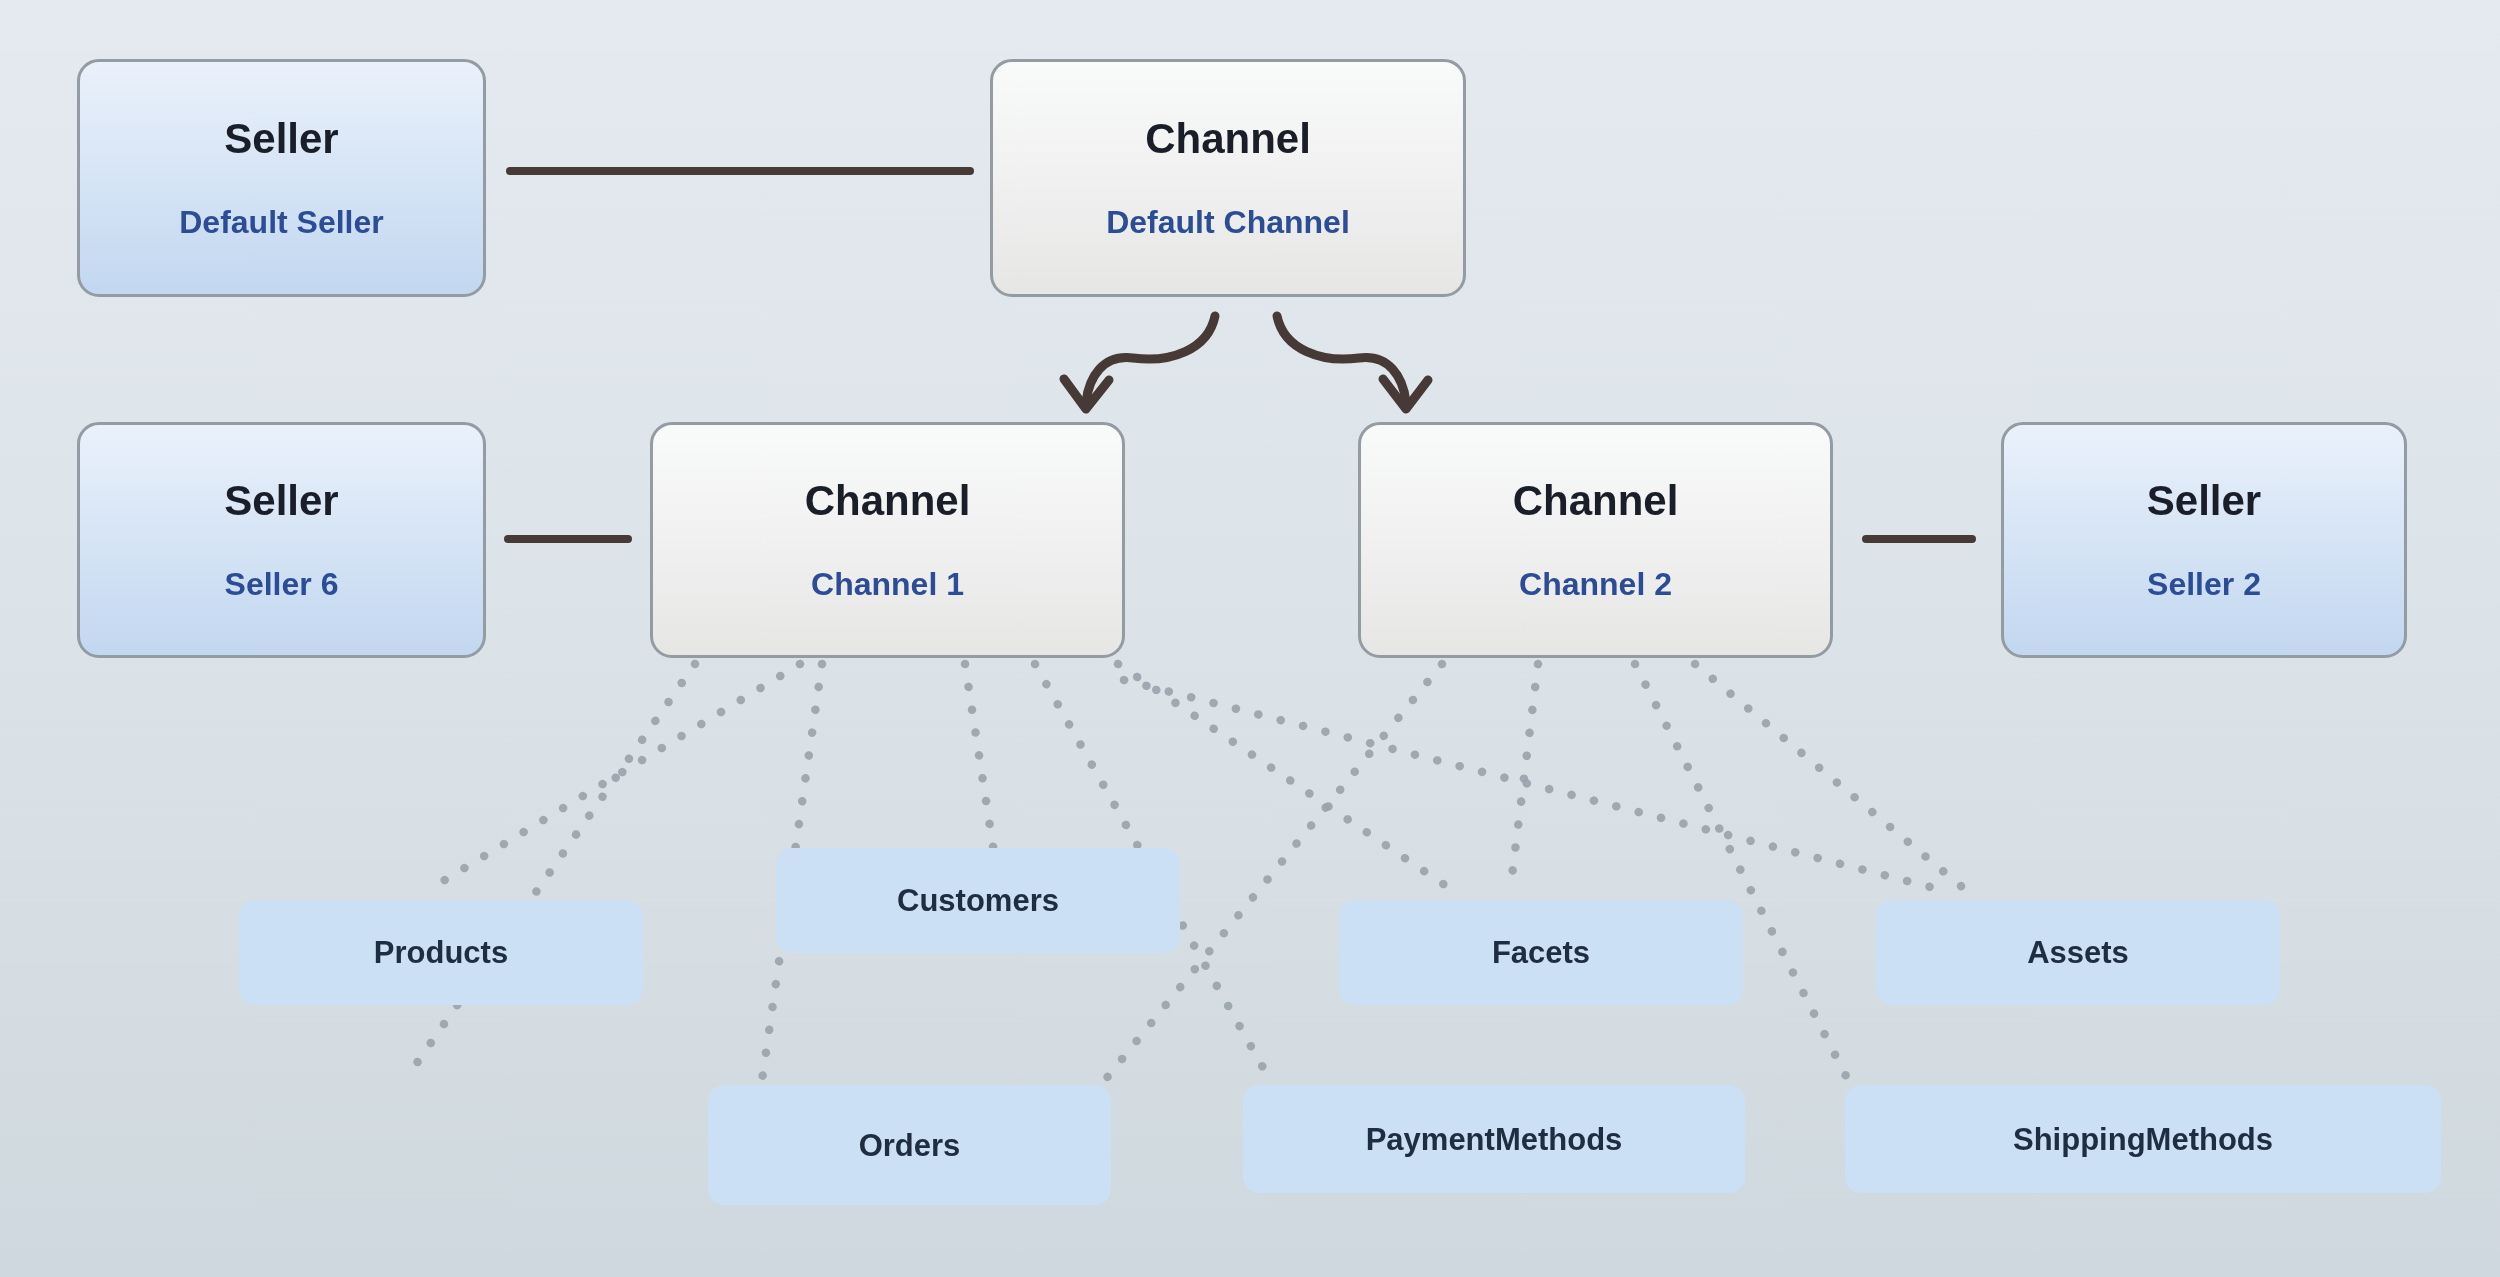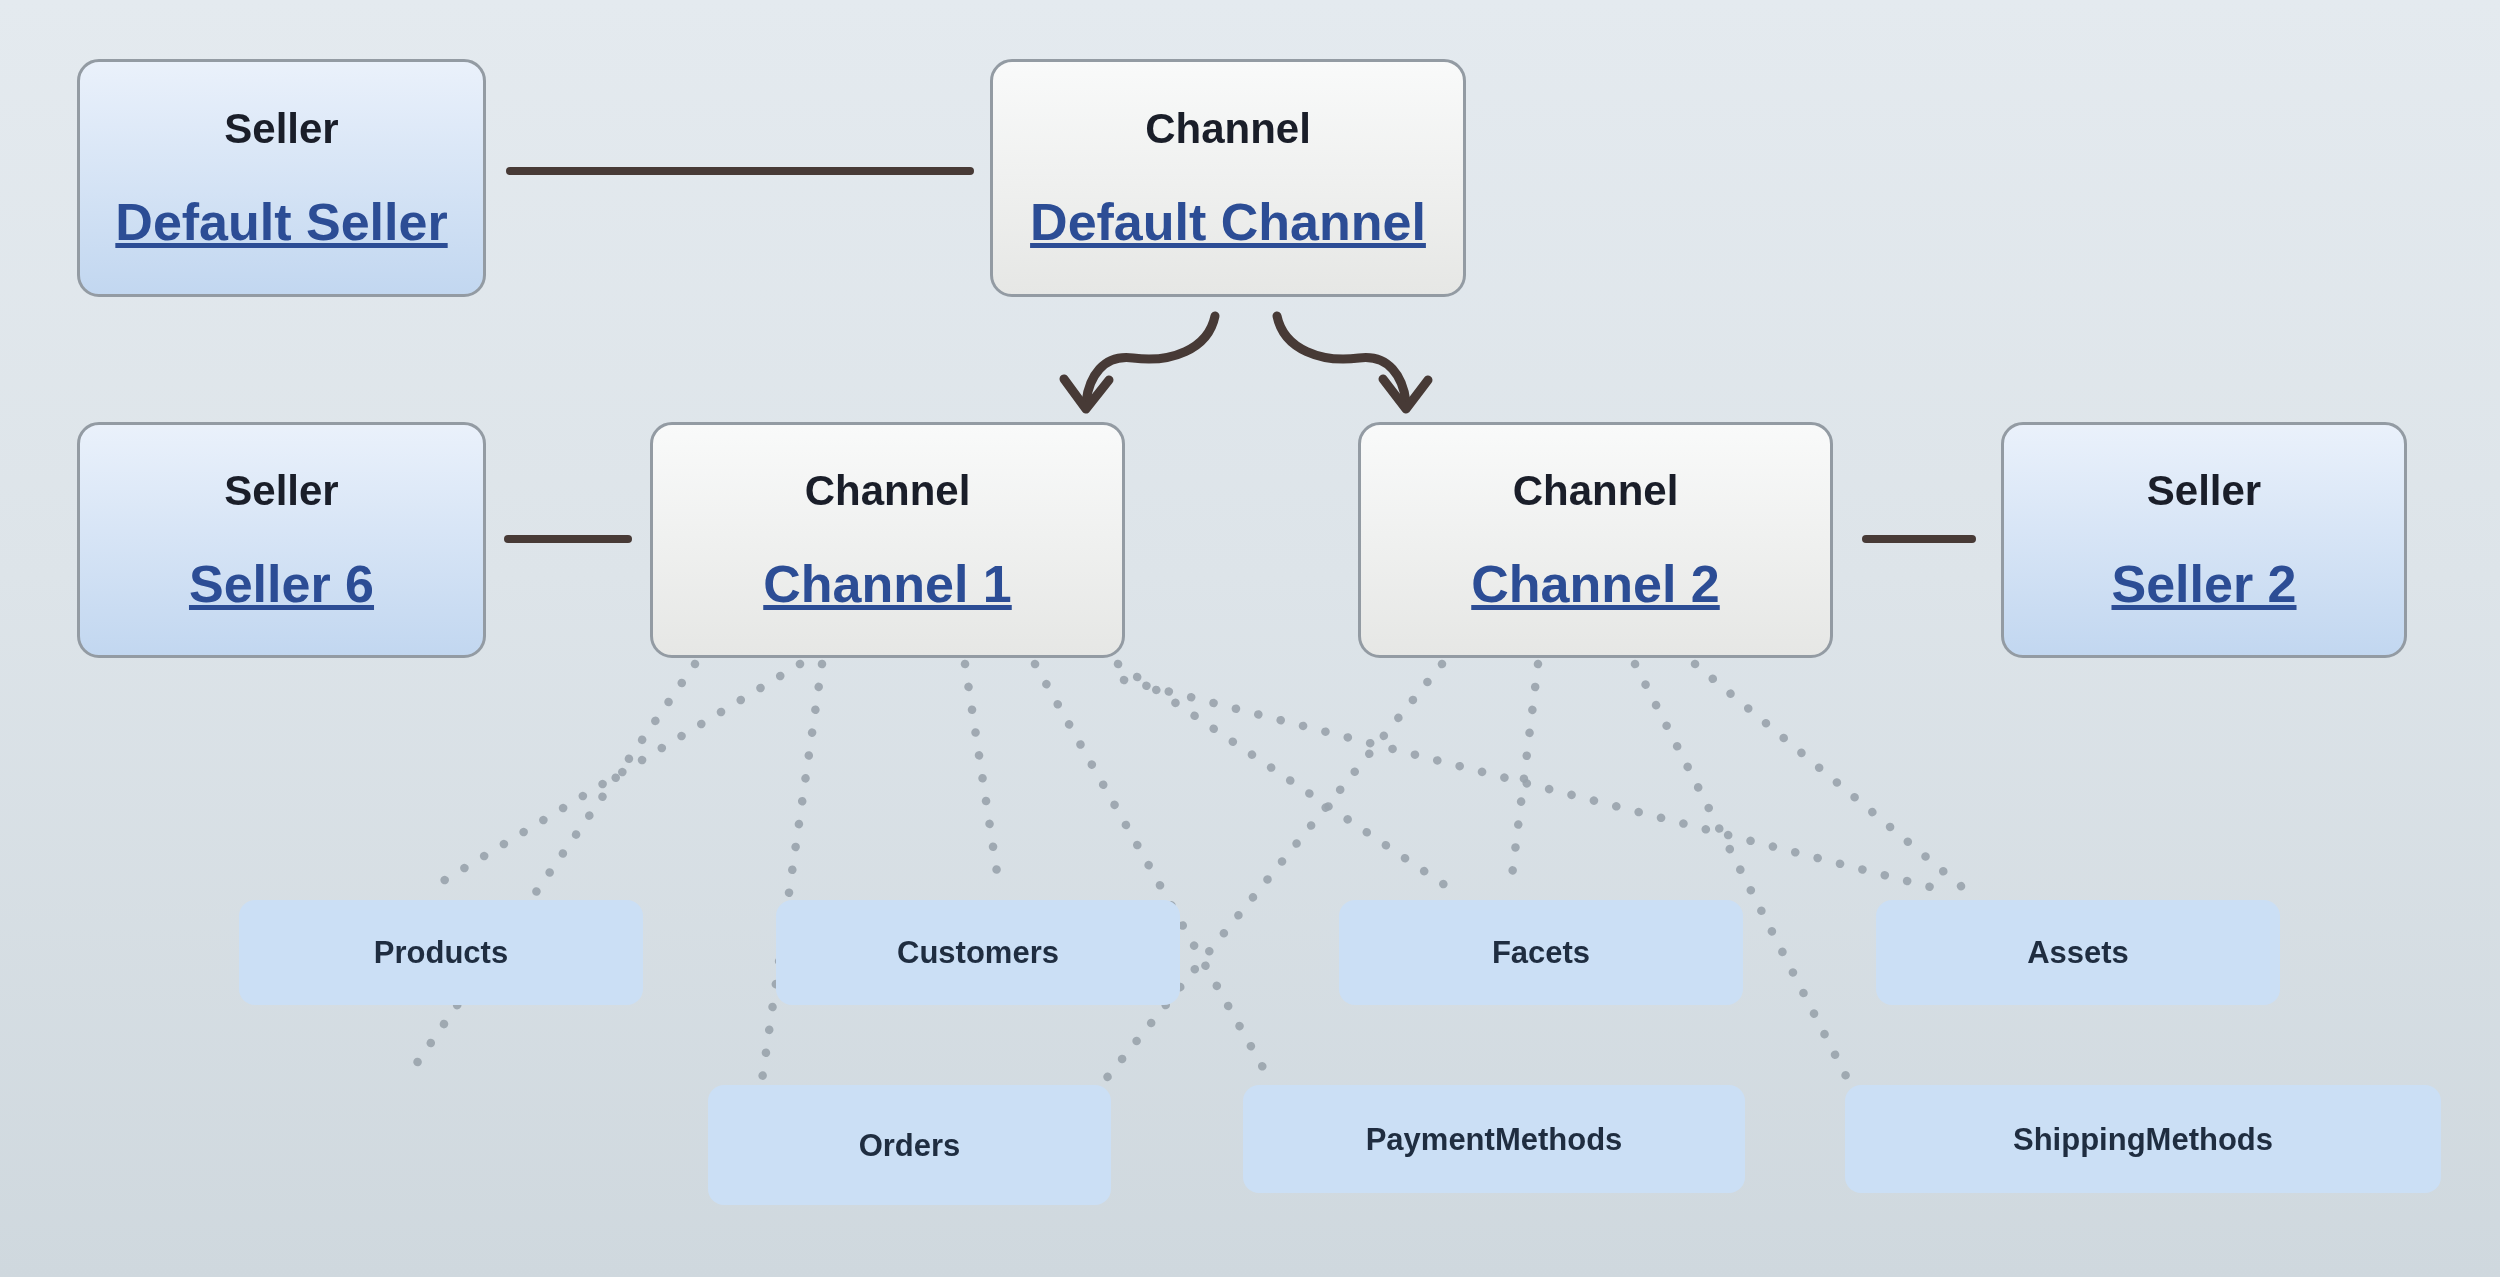--- a/index.html
+++ b/index.html
@@ -80,11 +80,10 @@
     line-height: 1;
   }
   .node-name {
-    font-size: 52px;
+    font-size: 32px;
     font-weight: 700;
     color: var(--name-text);
     line-height: 1;
-    text-decoration: underline;
   }
   .entity {
     position: absolute;

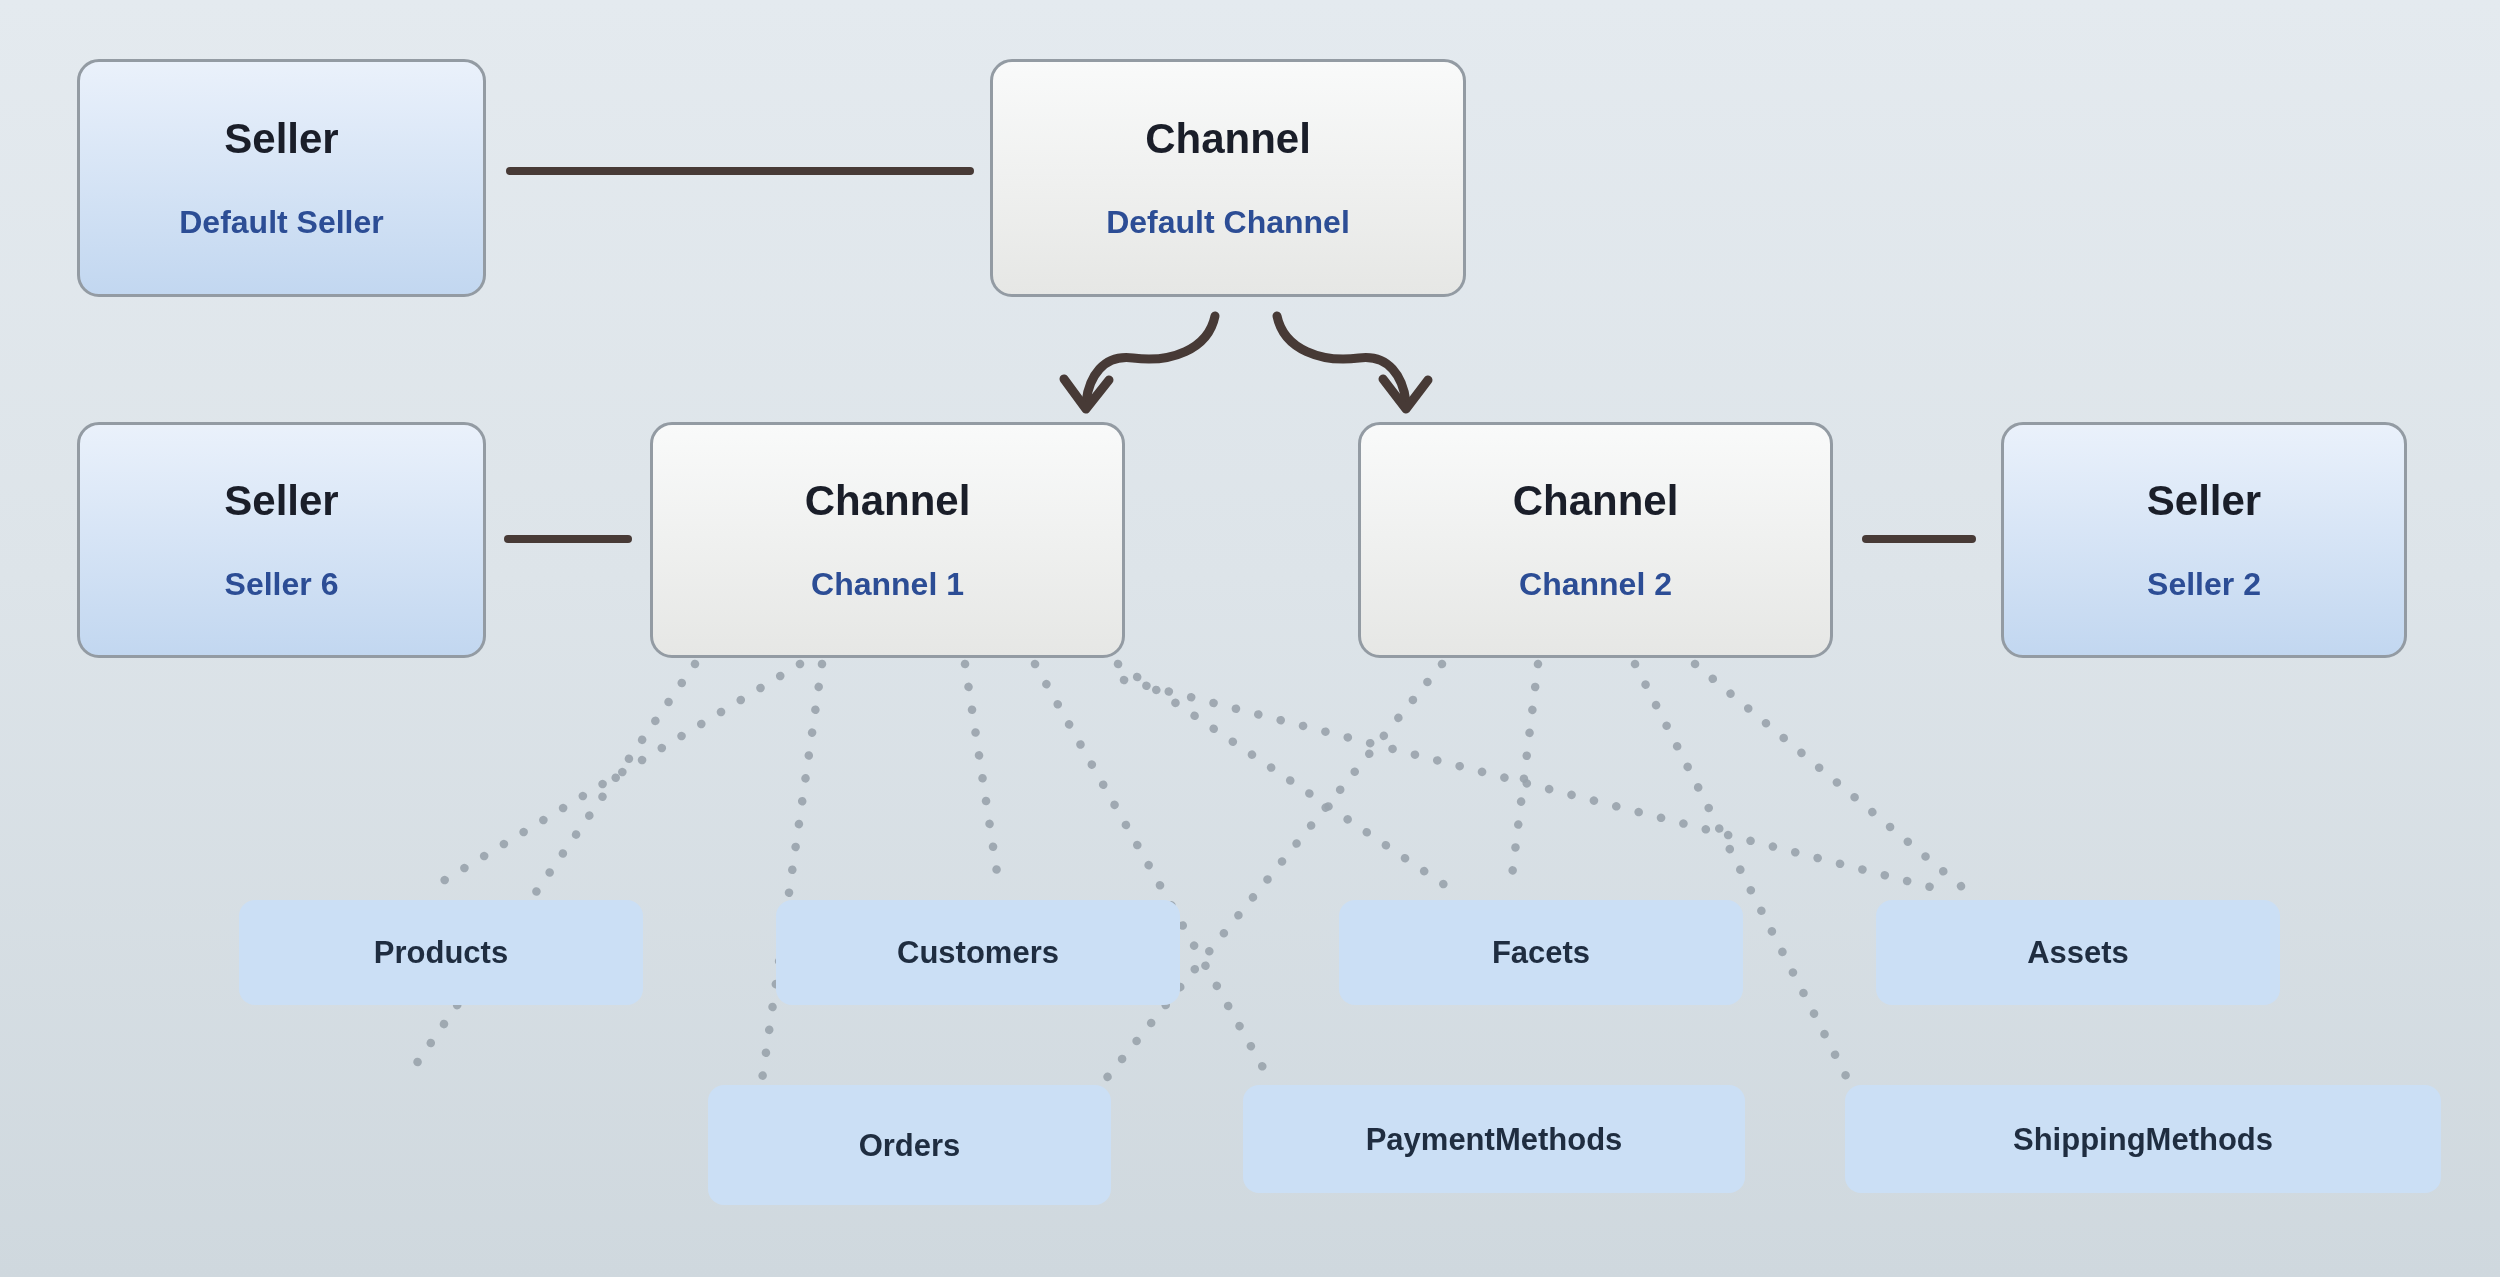--- a/index.html
+++ b/index.html
@@ -152,7 +152,7 @@
     <div class="entity" style="left: 239px; top: 900px; width: 404px; height: 105px;">
     <div class="entity-label">Products</div>
   </div>
-    <div class="entity" style="left: 776px; top: 900px; width: 404px; height: 105px; align-items: center;">
+    <div class="entity" style="left: 776px; top: 848px; width: 404px; height: 105px; align-items: center;">
     <div class="entity-label">Customers</div>
   </div>
     <div class="entity" style="left: 1339px; top: 900px; width: 404px; height: 105px;">

